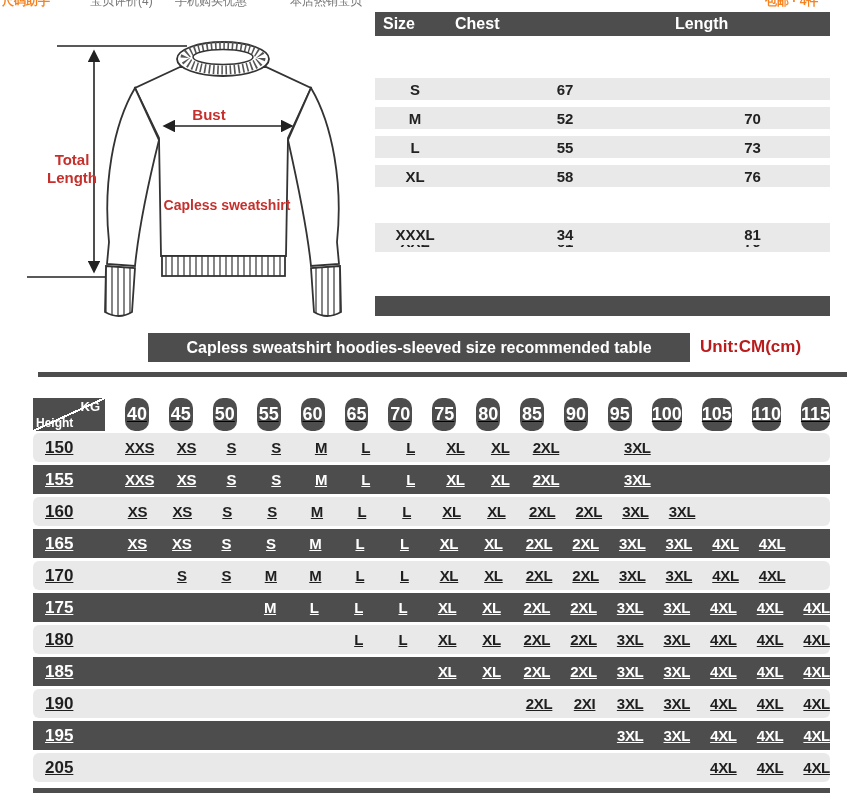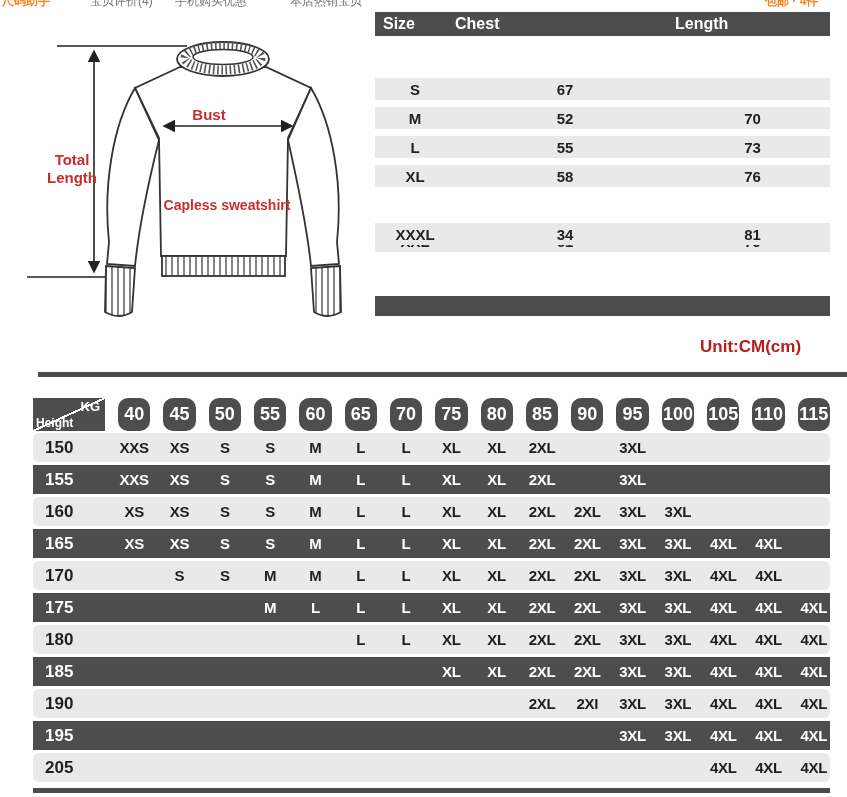--- a/index.html
+++ b/index.html
@@ -152,6 +152,7 @@
     <div id="sizeFoot"></div>
   </div>
 
+  <div id="banner">Capless sweatshirt hoodies-sleeved size recommended table</div>
   <div id="unit">Unit:CM(cm)</div>
   <div id="ruleTop"></div>
 

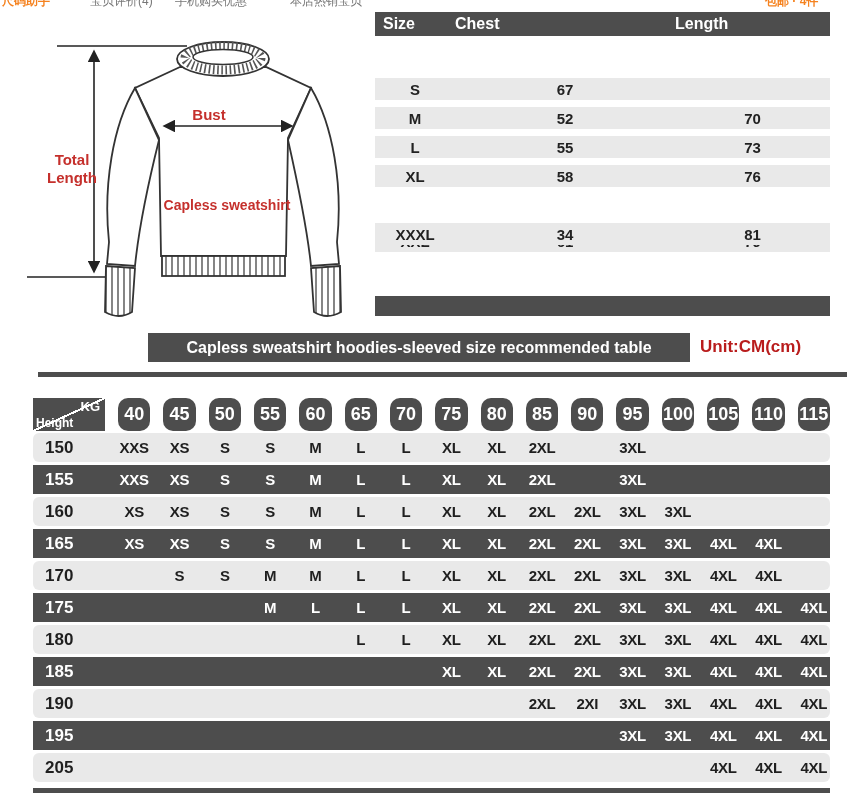--- a/index.html
+++ b/index.html
@@ -35,7 +35,7 @@
 
   
   #matrix{position:absolute;left:33px;top:398px;width:797px;}
-  .m-grid{display:grid;grid-template-columns:72px repeat(16,1fr);column-gap:13px;align-items:stretch;}
+  .m-grid{display:grid;grid-template-columns:72px repeat(16,1fr);column-gap:20px;align-items:stretch;text-decoration:underline;}
   #mHead{height:33px;margin-bottom:2px;}
   #mHead .wcell{background:var(--dark);color:#fff;font-weight:bold;font-size:18px;
                 display:flex;align-items:center;justify-content:center;border-radius:10px;}

